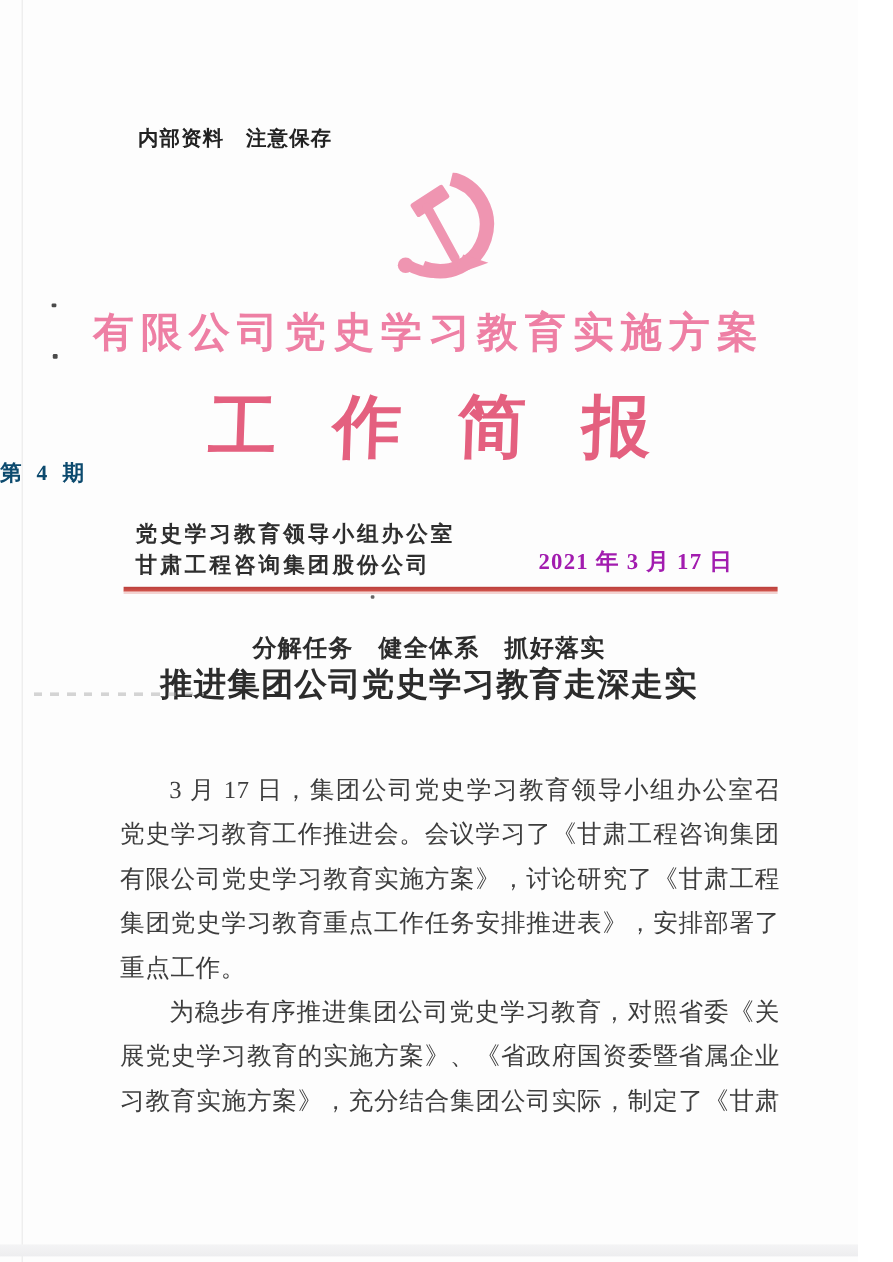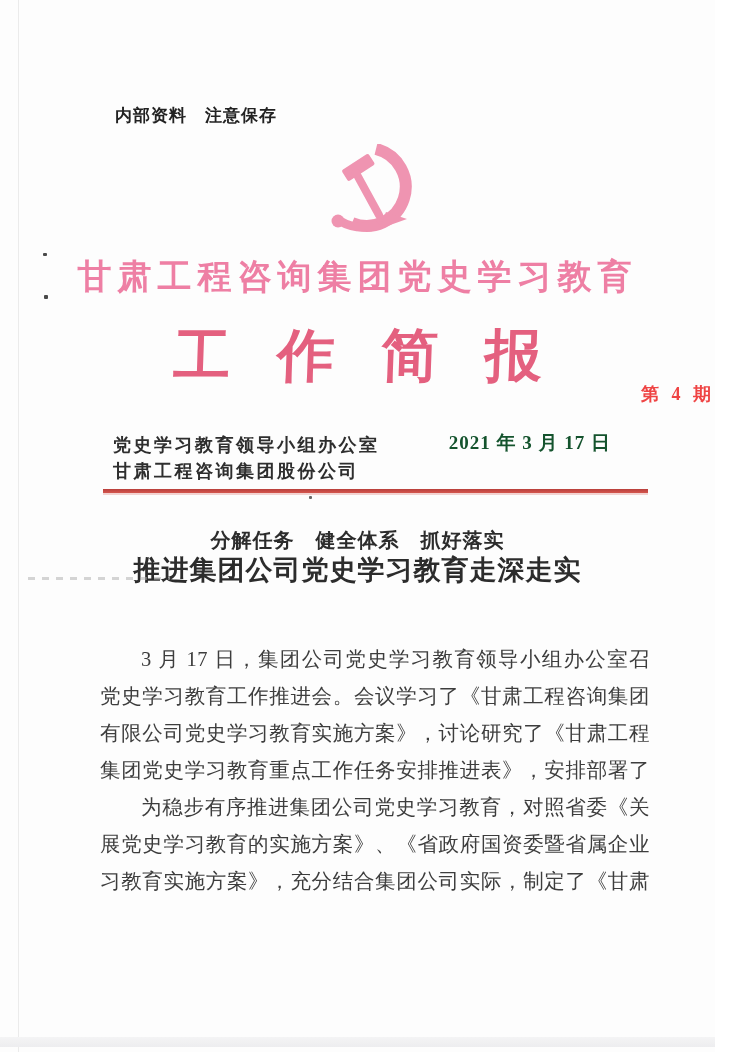--- a/index.html
+++ b/index.html
@@ -123,7 +123,7 @@
     </g>
   </svg>
 
-  <div class="org-title">甘肃工程咨询集团党史学习教育</div>
+  <div class="org-title">有限公司党史学习教育实施方案</div>
 
   <div class="brush-title">
     <span>工作简报</span>

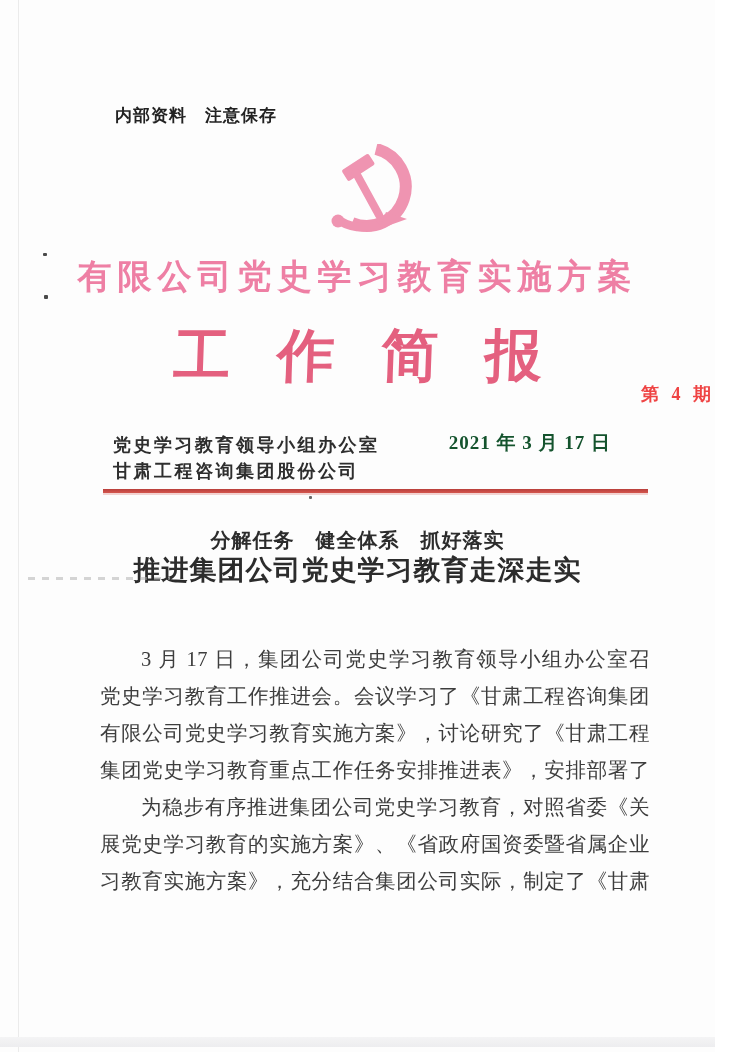--- a/index.html
+++ b/index.html
@@ -44,8 +44,8 @@
   }
   .issue-no{
     position:absolute;left:0;right:0;top:382px;
-    text-align:right;
-    font-size:18px;font-weight:bold;letter-spacing:4px;color:#ef4444;
+    text-align:left;
+    font-size:18px;font-weight:bold;letter-spacing:4px;color:#0c4a6e;
   }
   .issuer{
     position:absolute;left:113px;top:432px;

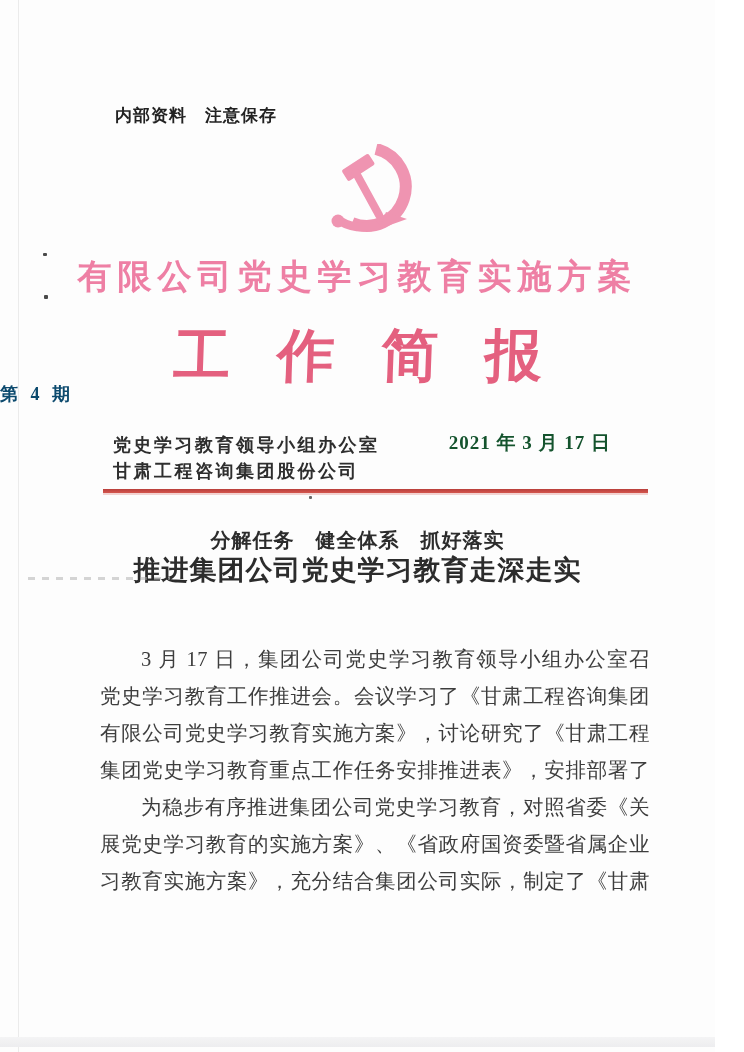--- a/index.html
+++ b/index.html
@@ -53,8 +53,8 @@
     color:#2e2e2e;font-weight:bold;
   }
   .issue-date{
-    position:absolute;right:104px;top:430px;
-    font-size:19px;letter-spacing:1px;color:#14532d;font-weight:bold;text-align:center;
+    position:absolute;right:104px;top:455px;
+    font-size:19px;letter-spacing:1px;color:#a21caf;font-weight:bold;text-align:center;
   }
   .red-rule{
     position:absolute;left:103px;top:489px;width:545px;height:4px;

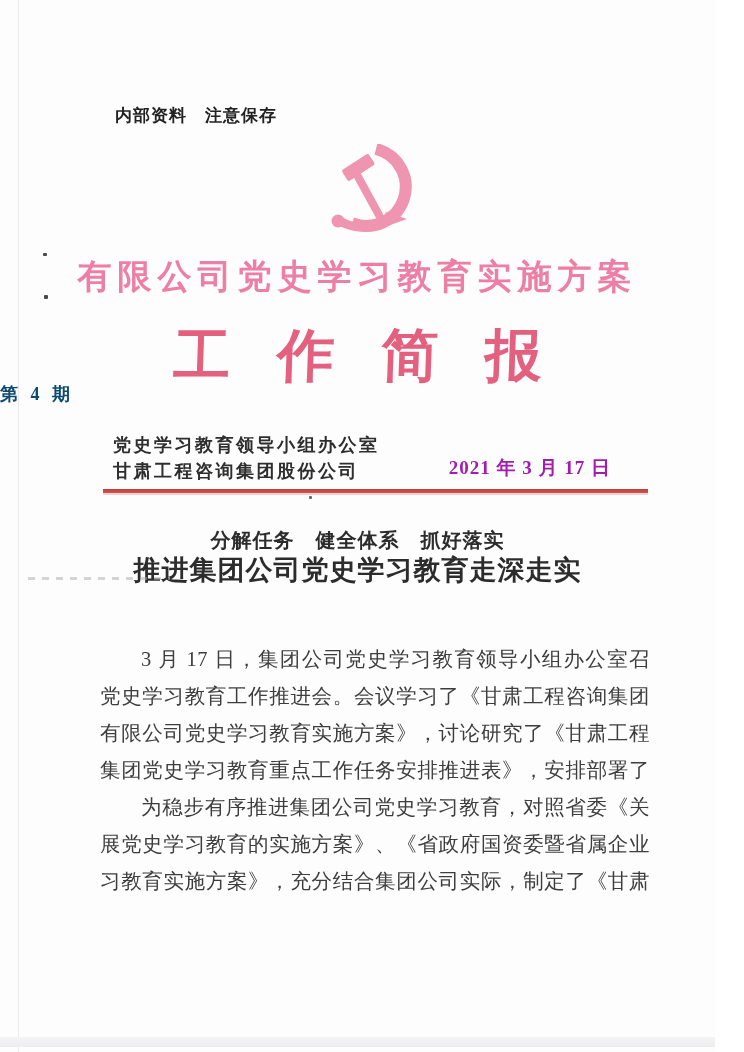--- a/index.html
+++ b/index.html
@@ -153,6 +153,7 @@
     <div class="body-line fill">党史学习教育工作推进会。会议学习了《甘肃工程咨询集团股份</div>
     <div class="body-line fill">有限公司党史学习教育实施方案》，讨论研究了《甘肃工程咨询</div>
     <div class="body-line fill">集团党史学习教育重点工作任务安排推进表》，安排部署了近期</div>
+    <div class="body-line short">重点工作。</div>
     <div class="body-line fill indent">为稳步有序推进集团公司党史学习教育，对照省委《关于开</div>
     <div class="body-line fill">展党史学习教育的实施方案》、《省政府国资委暨省属企业党史学</div>
     <div class="body-line fill">习教育实施方案》，充分结合集团公司实际，制定了《甘肃工程</div>

